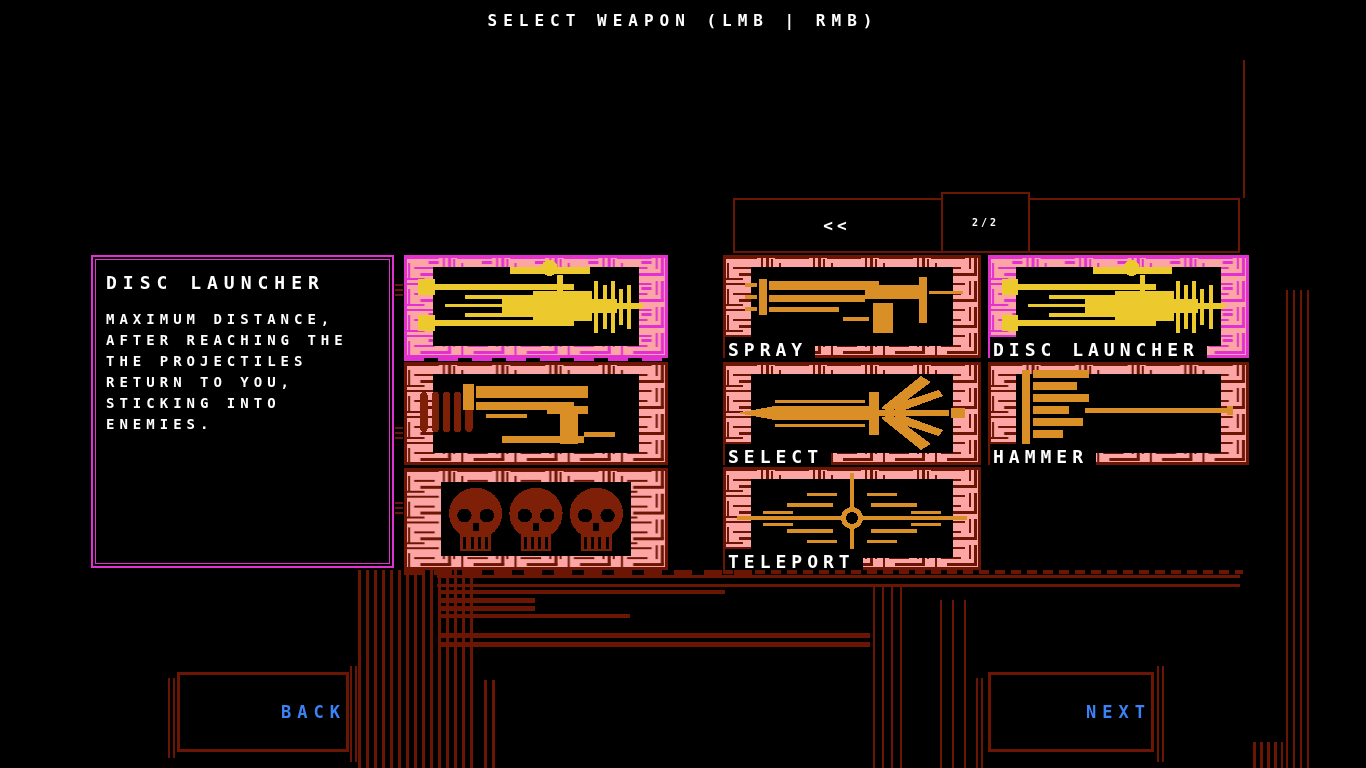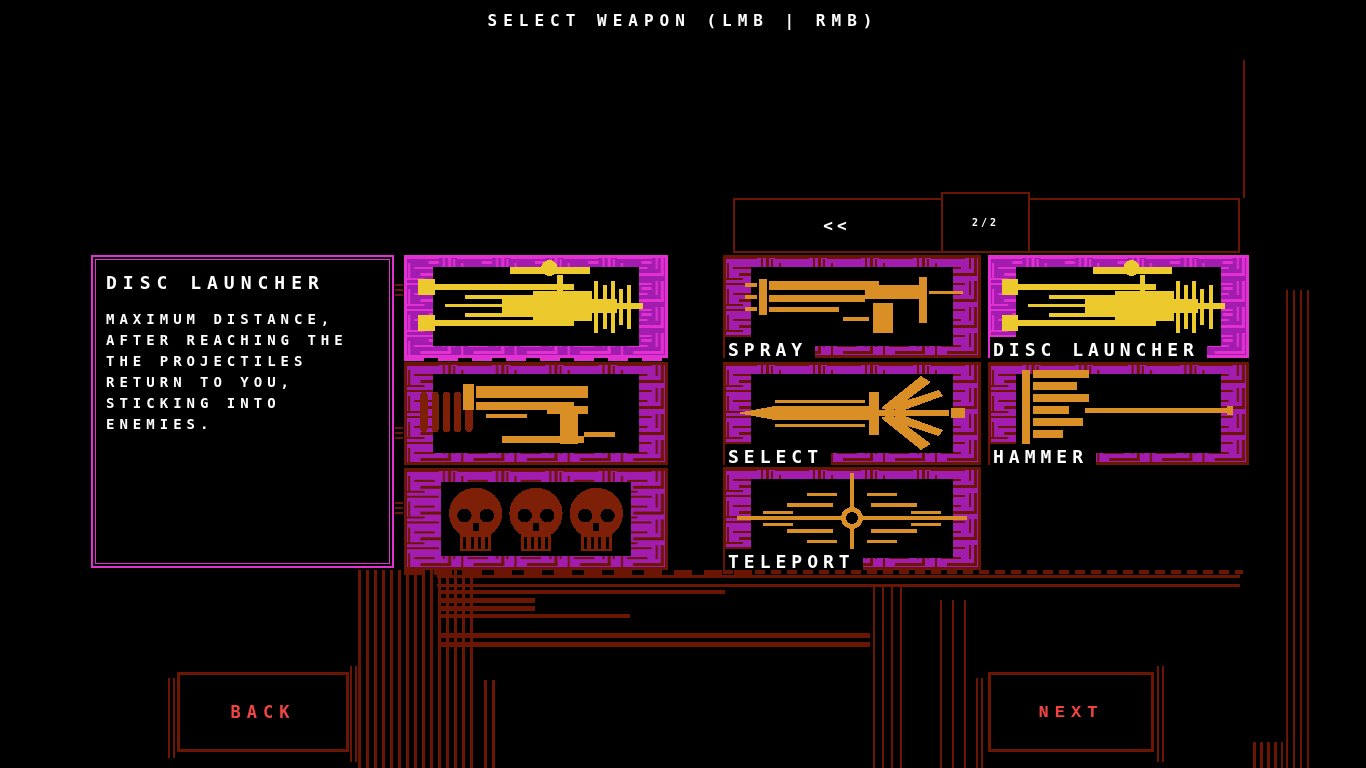--- a/index.html
+++ b/index.html
@@ -14,7 +14,7 @@
   .desc-title{font-size:18px;letter-spacing:6px;margin-bottom:16px;}
   .desc-line{font-size:14px;letter-spacing:5px;line-height:21px;white-space:nowrap;}
   
-  .tile{position:absolute;background:#a21caf;box-sizing:border-box;}
+  .tile{position:absolute;background:#fca5a5;box-sizing:border-box;}
   .tile svg{display:block;width:100%;height:100%;}
   .tile-label{position:absolute;left:2px;bottom:-3px;background:#000;color:#fff;
               font-size:18px;letter-spacing:5px;line-height:1;padding:4px 8px 2px 3px;white-space:nowrap;}

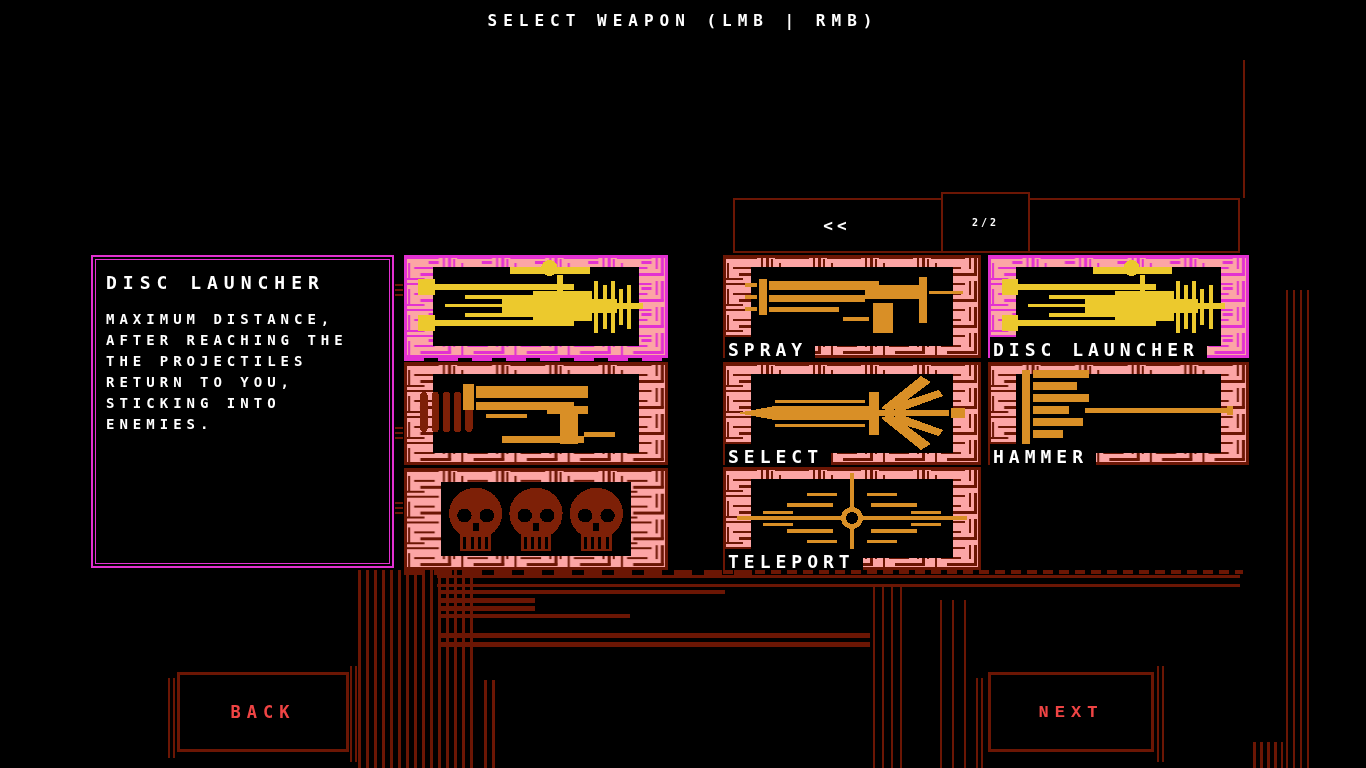--- a/index.html
+++ b/index.html
@@ -29,7 +29,7 @@
   .page-next{position:absolute;left:1031px;top:198px;width:209px;height:55px;}
   
   .btn{position:absolute;border:3px solid var(--dark_red);background:#000;box-sizing:border-box;
-       display:flex;align-items:center;justify-content:center;font-size:17px;letter-spacing:6px;color:#ef4444;
+       display:flex;align-items:center;justify-content:flex-end;font-size:17px;letter-spacing:6px;color:#3b82f6;
        cursor:pointer;}
   .btn-back{left:177px;top:672px;width:172px;height:80px;}
   .btn-next{left:988px;top:672px;width:166px;height:80px;font-family:Liberation Mono, monospace;}

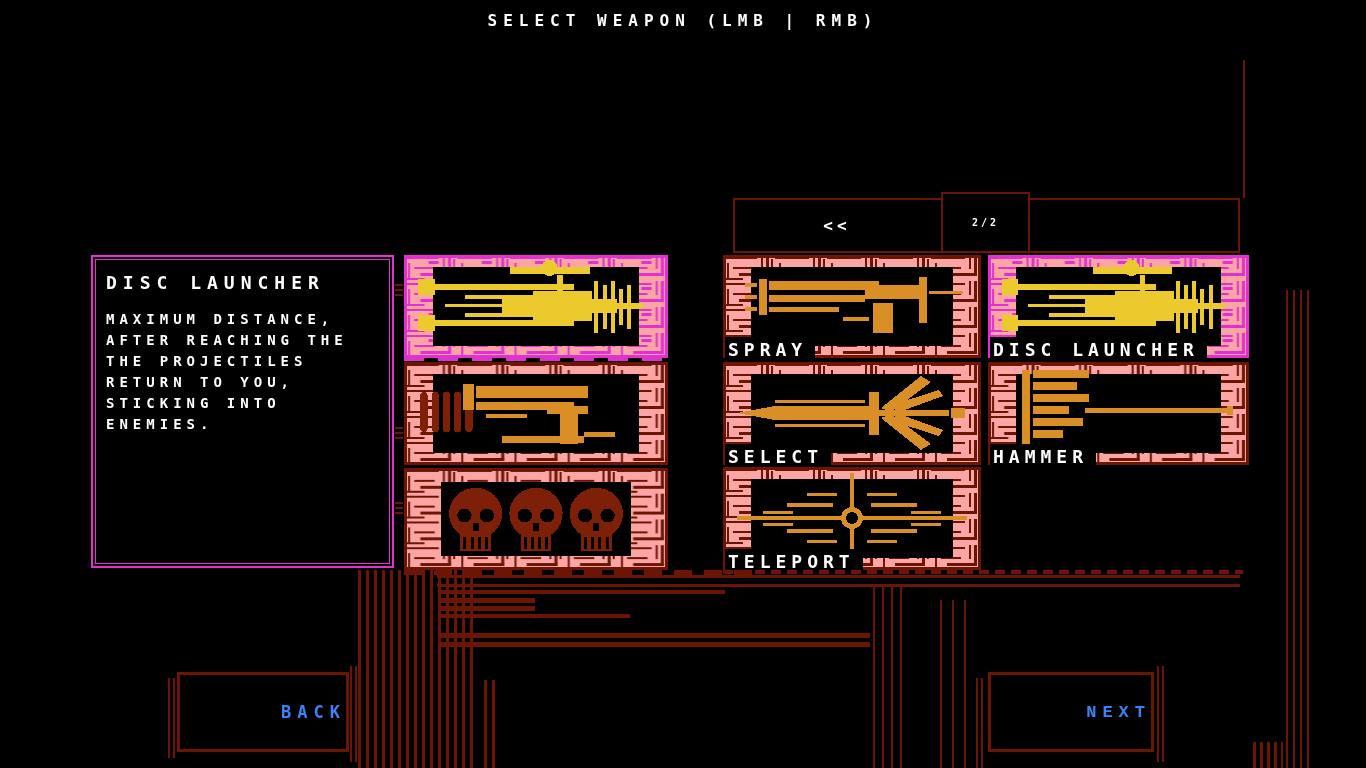--- a/index.html
+++ b/index.html
@@ -32,7 +32,7 @@
        display:flex;align-items:center;justify-content:flex-end;font-size:17px;letter-spacing:6px;color:#3b82f6;
        cursor:pointer;}
   .btn-back{left:177px;top:672px;width:172px;height:80px;}
-  .btn-next{left:988px;top:672px;width:166px;height:80px;font-family:Liberation Mono, monospace;}
+  .btn-next{left:988px;top:672px;width:166px;height:80px;}
   
   .deco{position:absolute;pointer-events:none;}
   .vb-a{left:358px;top:570px;width:116px;height:198px;

